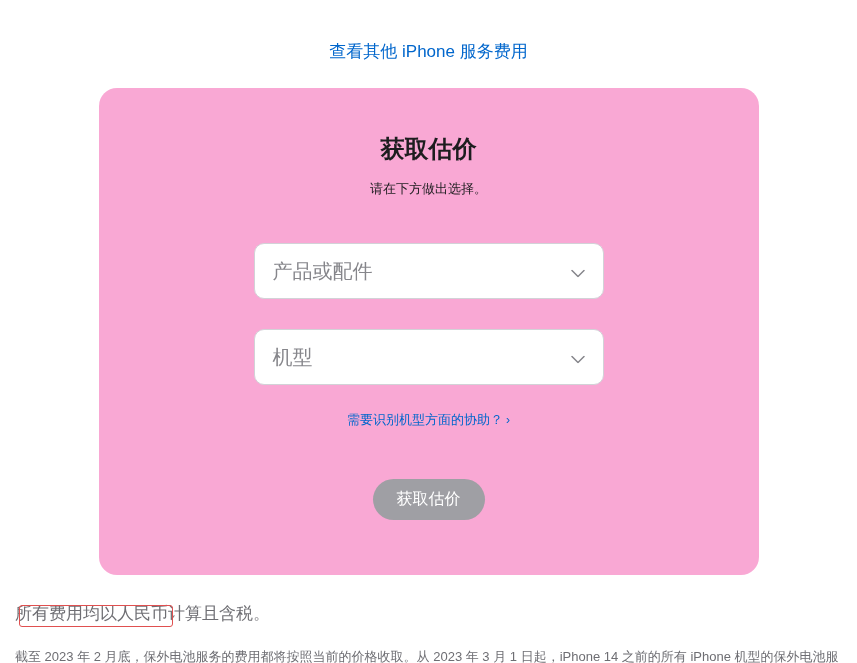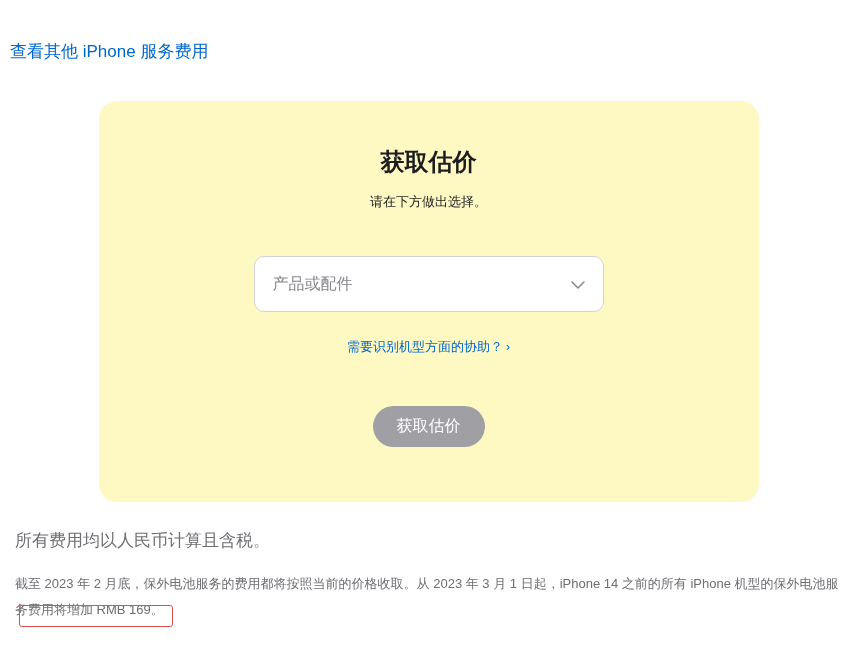--- a/index.html
+++ b/index.html
@@ -19,9 +19,9 @@
       padding: 0 10px;
     }
     .top-link {
-      text-align: left;
+      text-align: center;
       margin-top: 40px;
-      margin-bottom: 38px;
+      margin-bottom: 25px;
     }
     .top-link a {
       color: #0066cc;

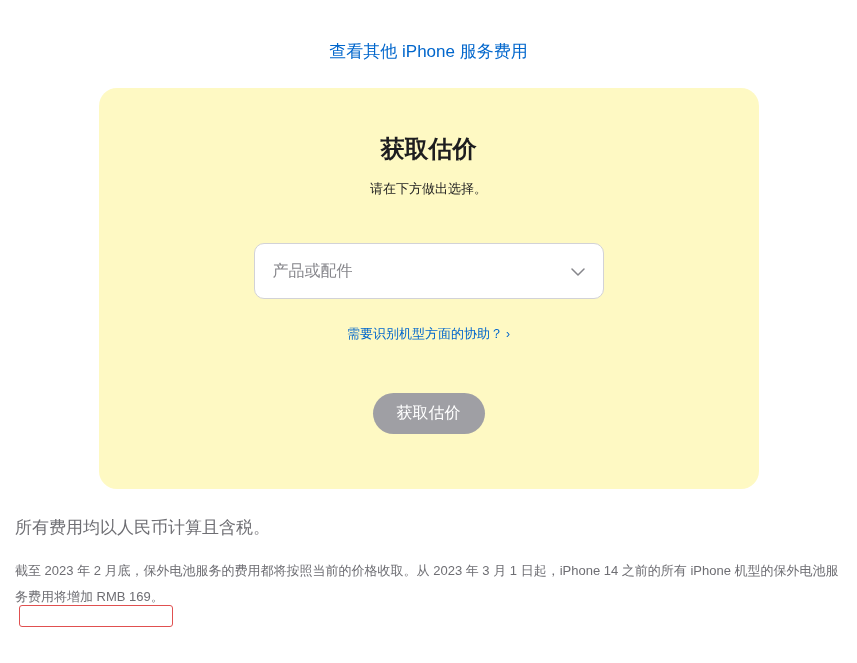--- a/index.html
+++ b/index.html
@@ -29,7 +29,7 @@
       font-size: 17px;
     }
     .card {
-      background: #fef9c3;
+      background: #f9a8d4;
       border-radius: 18px;
       width: 660px;
       margin: 0 auto;

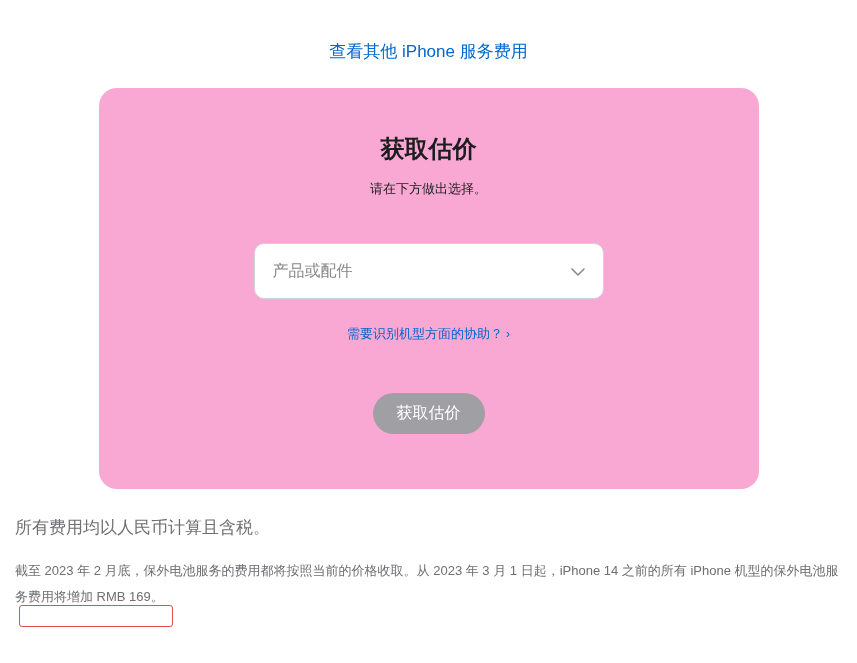--- a/index.html
+++ b/index.html
@@ -59,7 +59,7 @@
       border: 1px solid #d2d2d7;
       border-radius: 10px;
       padding: 0 40px 0 18px;
-      font-size: 16px;
+      font-size: 20px;
       color: #86868b;
       text-align: left;
       display: flex;

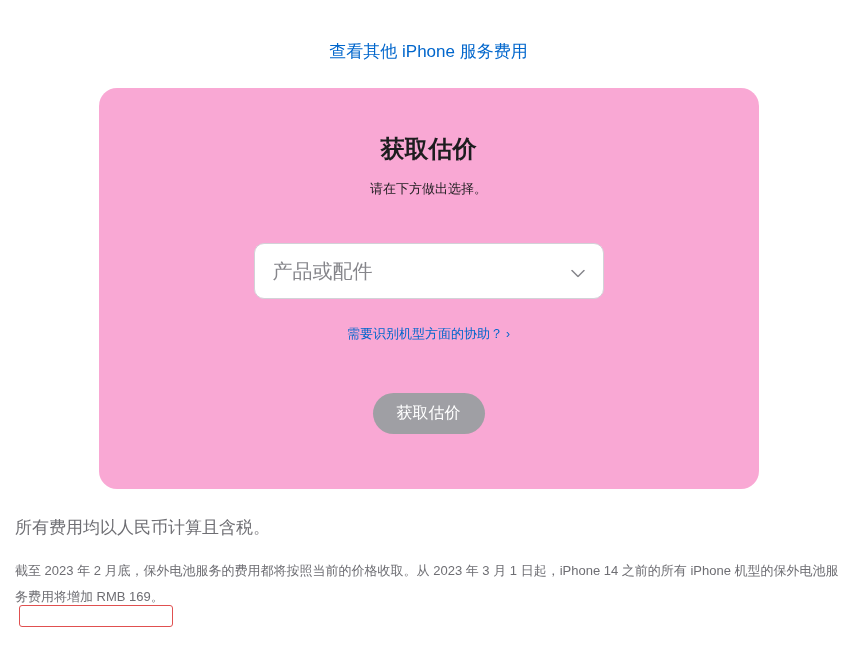--- a/index.html
+++ b/index.html
@@ -139,6 +139,16 @@
       </div>
     </div>
 
+    <div class="select-wrapper">
+      <div class="select-box">
+        <span>机型</span>
+        <span class="chevron">
+          <svg width="14" height="8" viewBox="0 0 14 8" fill="none">
+              <path d="M1 1L7 7L13 1" stroke="#86868b" stroke-width="1.5" stroke-linecap="round" stroke-linejoin="round"></path>
+            </svg>
+        </span>
+      </div>
+    </div>
 
     <div class="help-link">
       <a href="#">

